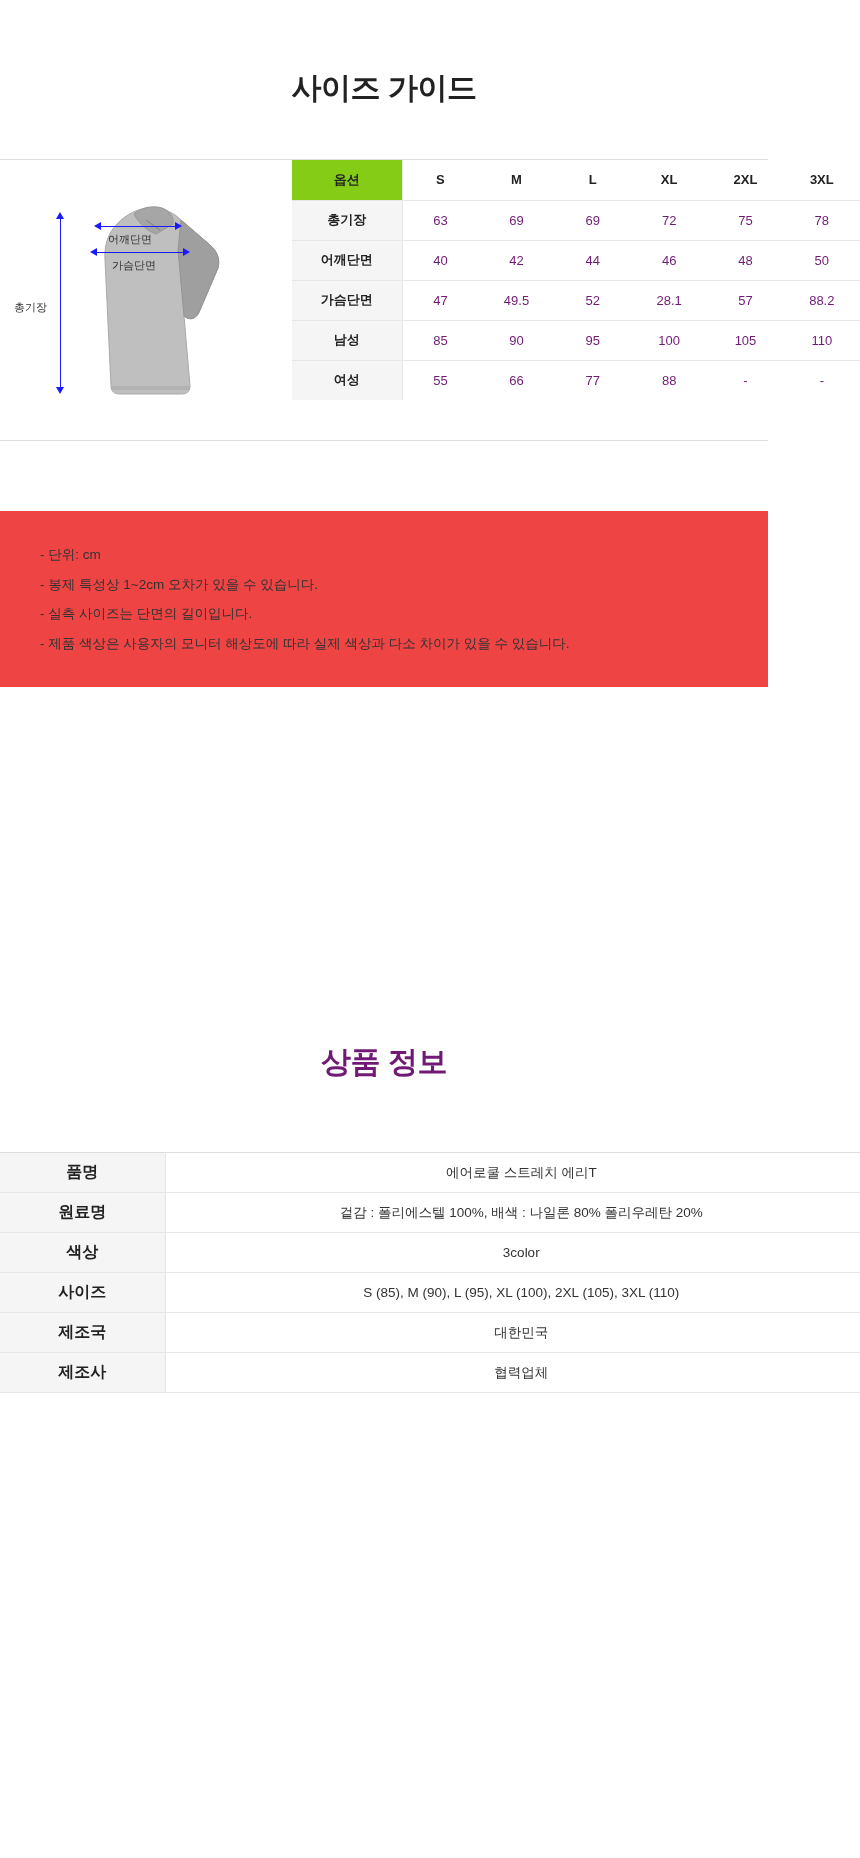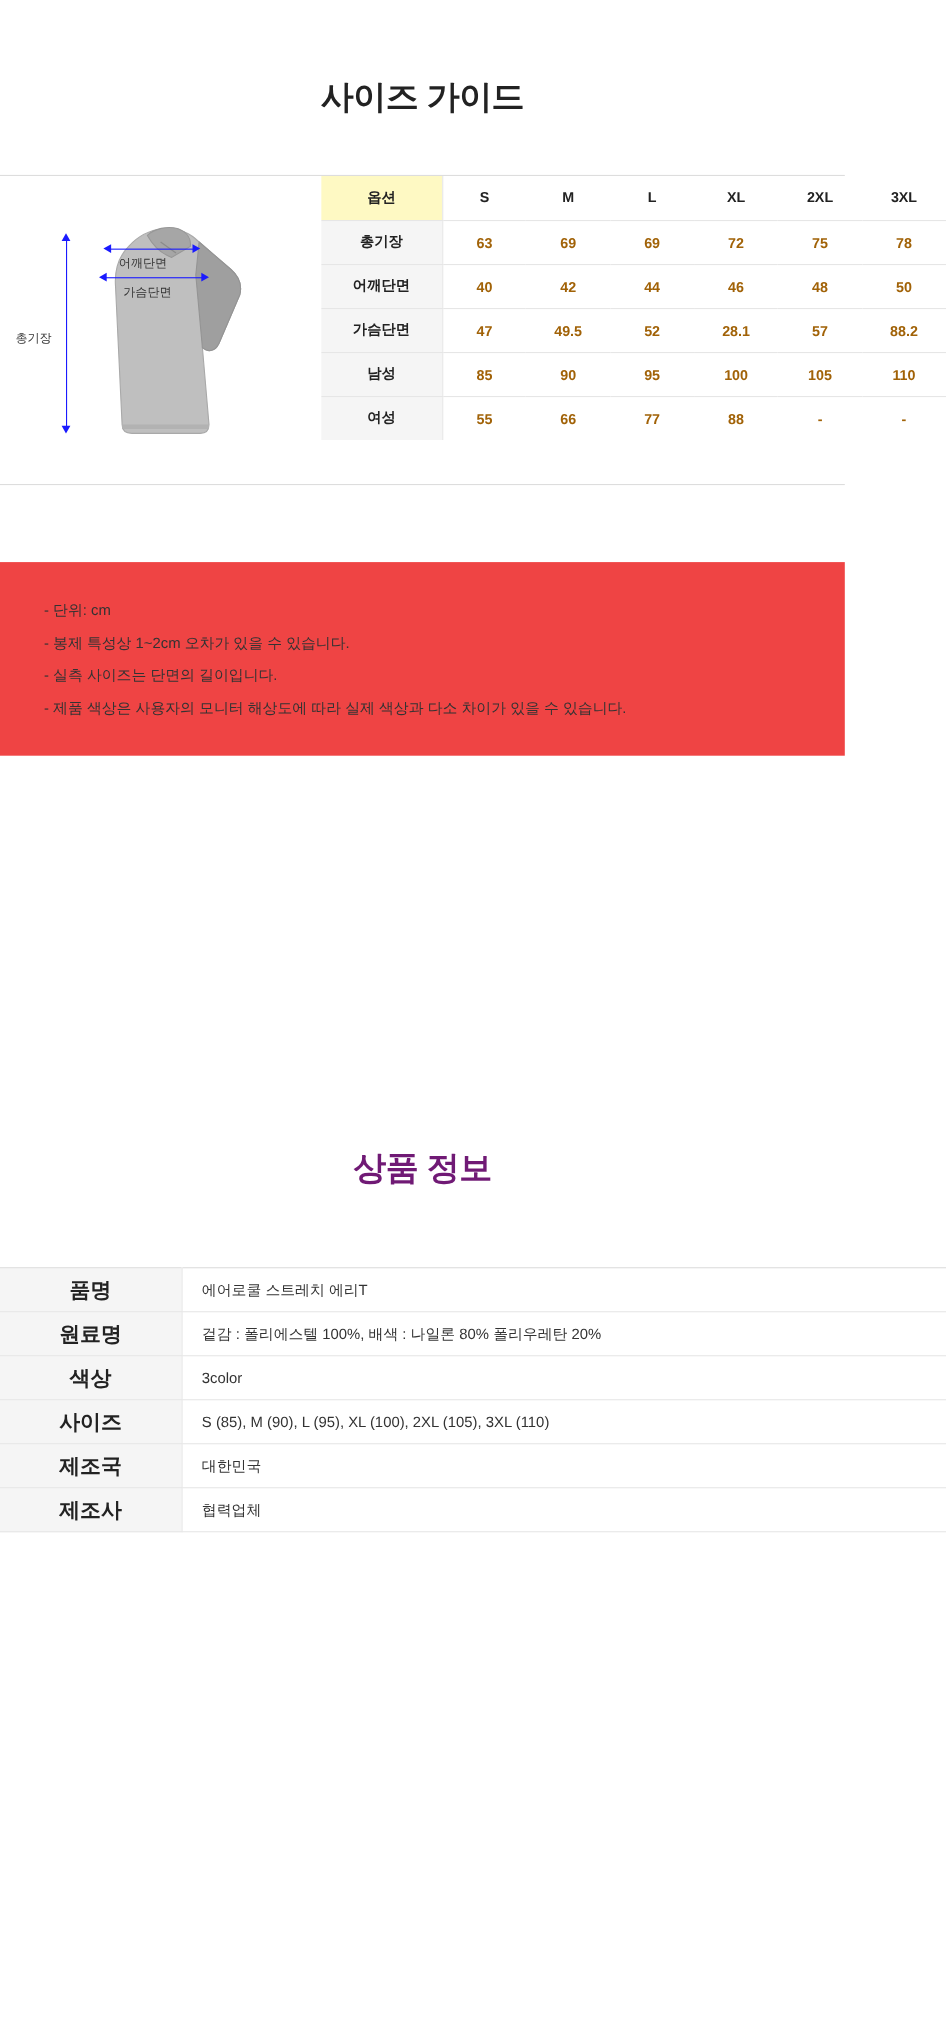--- a/index.html
+++ b/index.html
@@ -139,7 +139,7 @@
     border-right: 1px solid #e6e6e6;
   }
   table.size-table thead .rowhead {
-    background: #fef9c3;
+    background: #84cc16;
   }
   table.size-table tbody tr:last-child th,
   table.size-table tbody tr:last-child td {

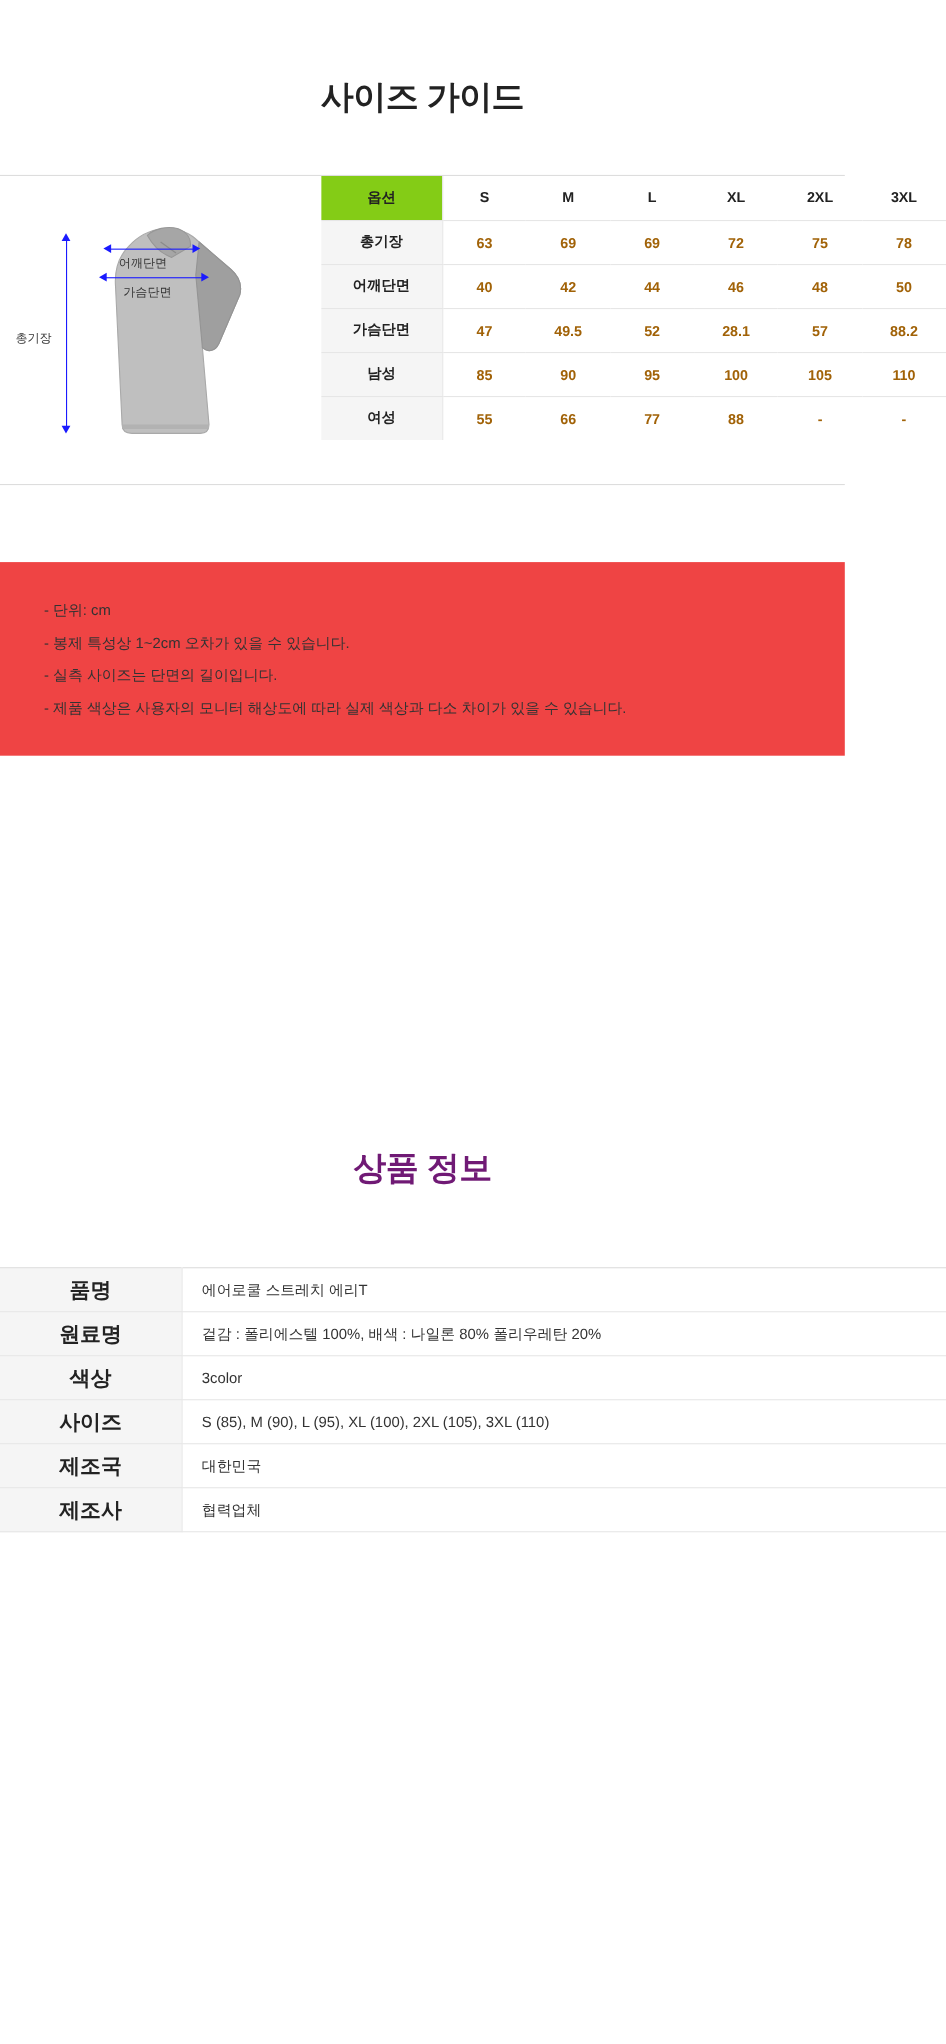--- a/index.html
+++ b/index.html
@@ -124,8 +124,8 @@
     font-size: 13px;
     height: 40px;
     text-align: center;
-    font-weight: bold;
-    color: #a16207;
+    font-weight: normal;
+    color: #701a75;
   }
   table.size-table thead th {
     font-weight: bold;

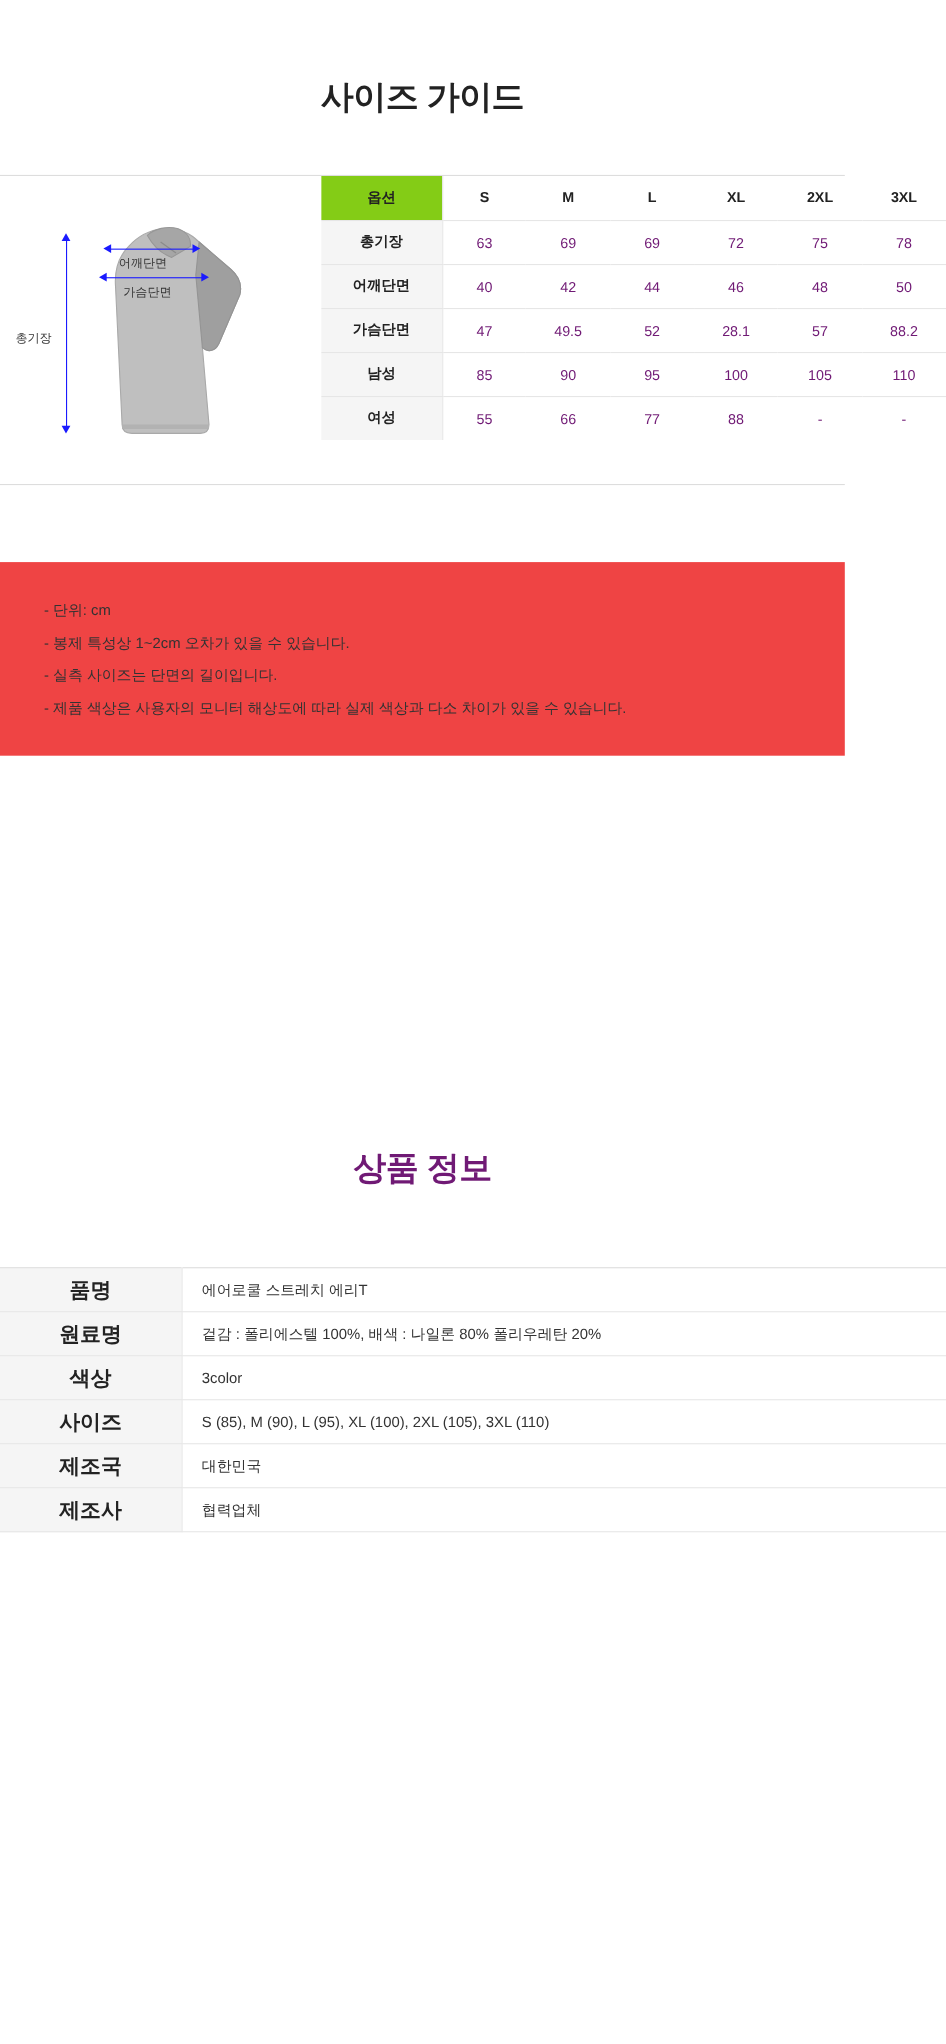--- a/index.html
+++ b/index.html
@@ -181,7 +181,7 @@
   table.info-table th {
     width: 165px;
     background: #f5f5f5;
-    font-size: 19px;
+    font-size: 16px;
     font-weight: bold;
     color: #222222;
     text-align: center;

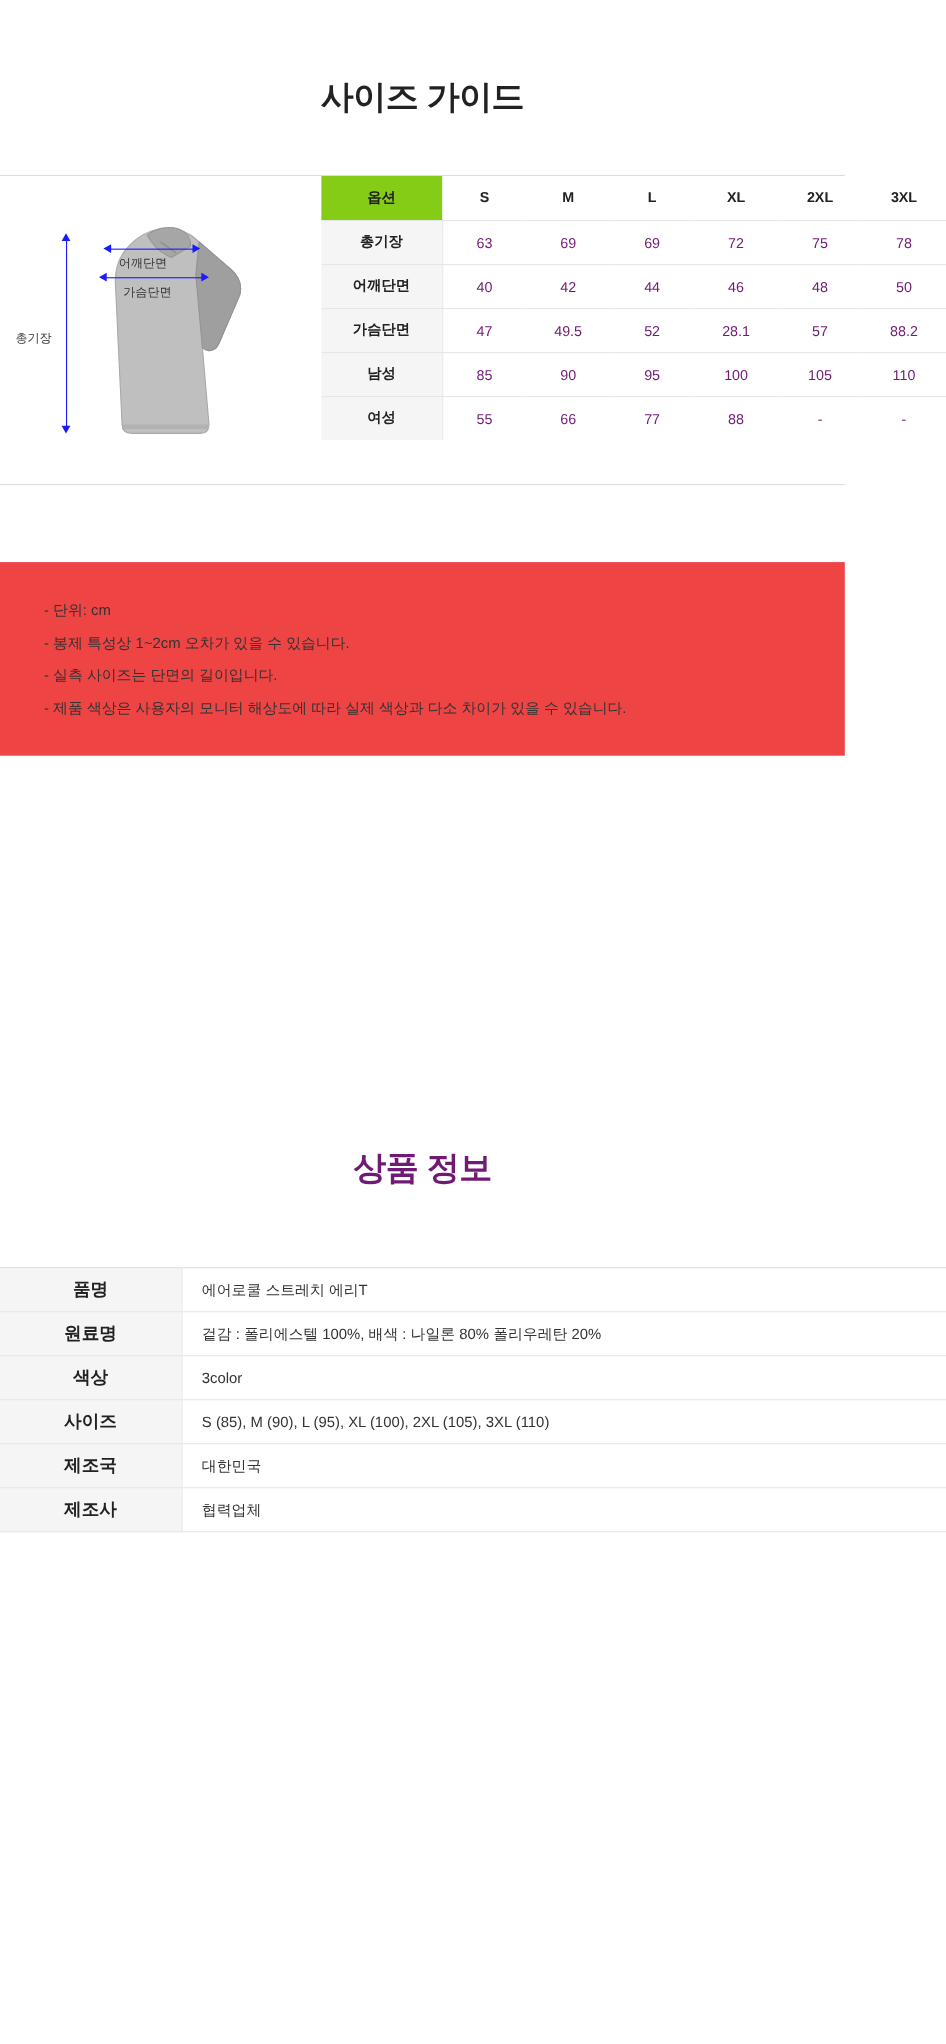--- a/index.html
+++ b/index.html
@@ -195,6 +195,7 @@
     padding-left: 18px;
     height: 40px;
     border-bottom: 1px solid #e6e6e6;
+    text-align: center;
   }
   .tail { height: 160px; }
 </style>

